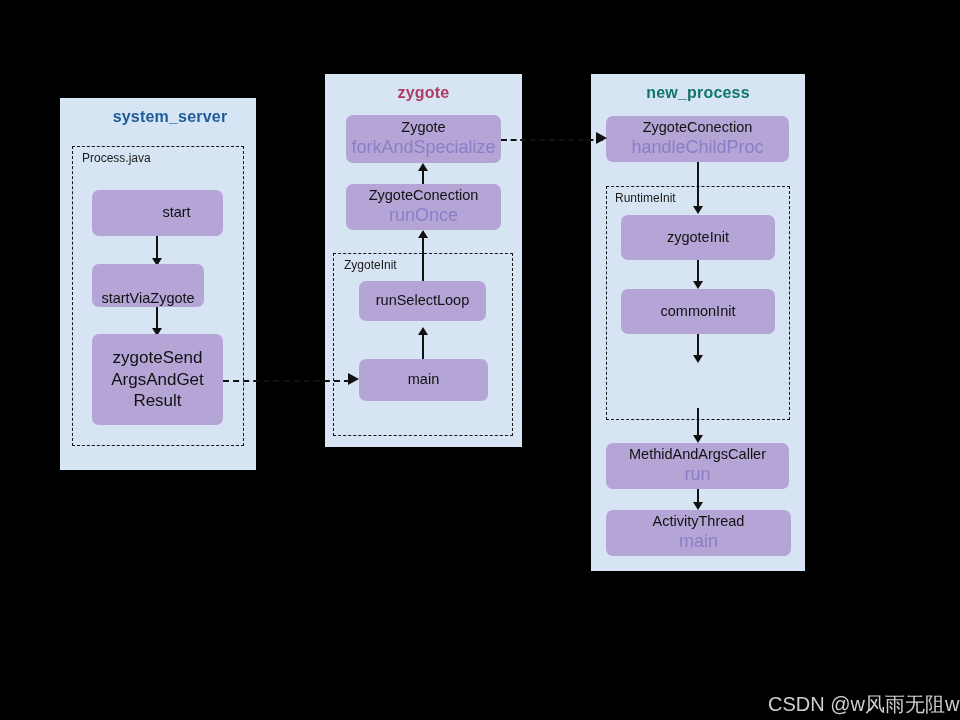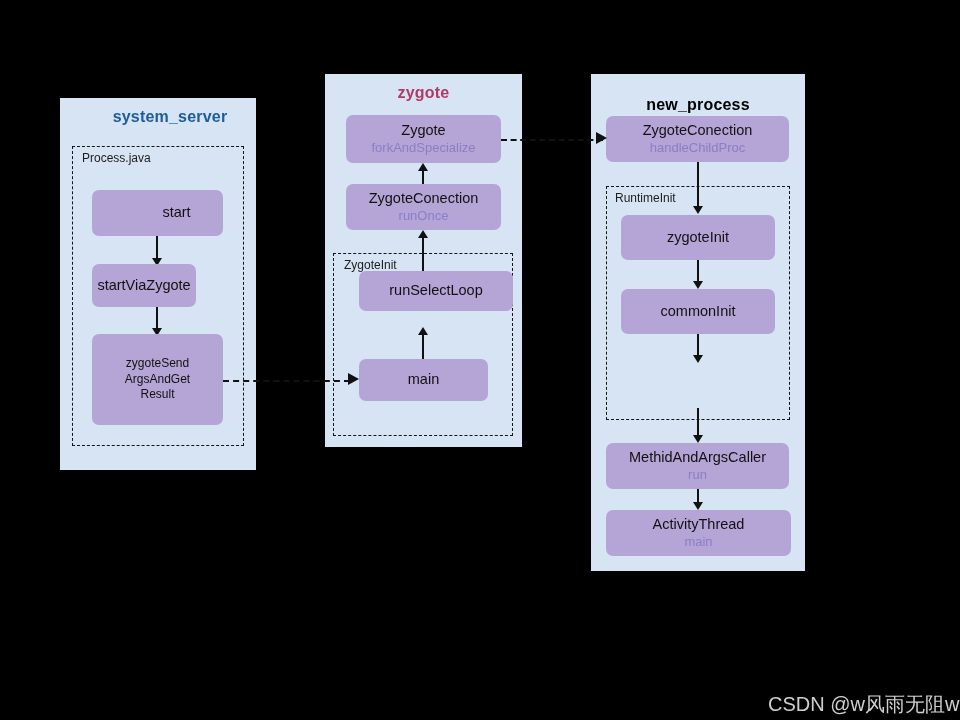--- a/index.html
+++ b/index.html
@@ -188,7 +188,7 @@
   </div>
 
   <div class="panel" style="left:591px; top:74px; width:214px; height:497px;">
-    <div class="panel-title" style="top:22px; color:#000000;">new_process</div>
+    <div class="panel-title" style="top:10px; color:#0f766e;">new_process</div>
   </div>
 
   <div class="node" style="left:606px; top:116px; width:183px; height:46px;">

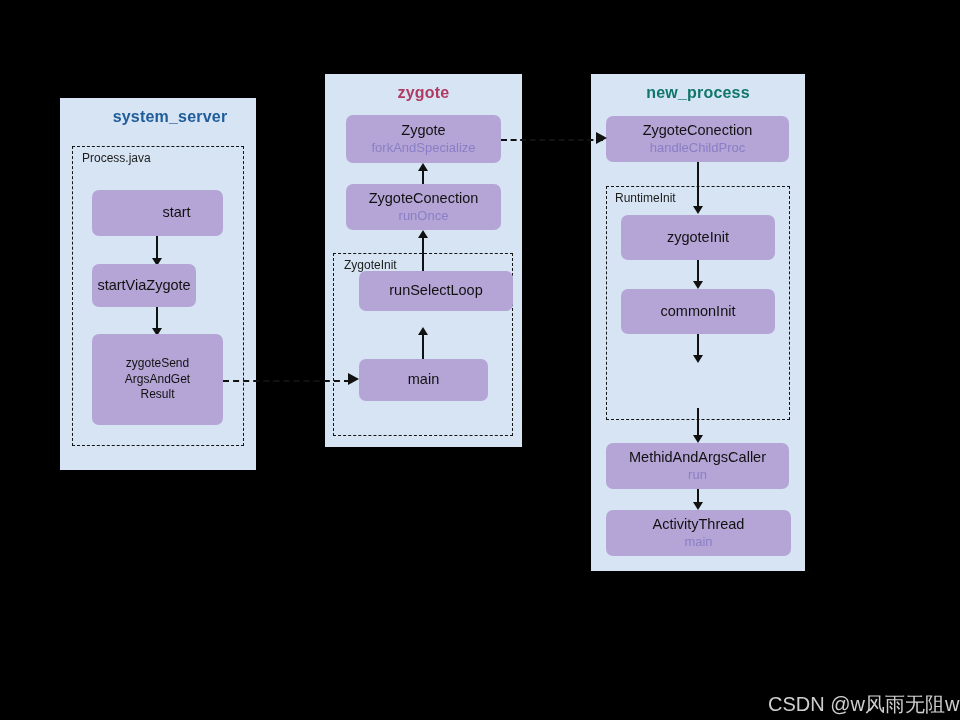--- a/index.html
+++ b/index.html
@@ -73,7 +73,7 @@
     white-space: pre-line;
   }
   .node .sub {
-    font-size: 13px;
+    font-size: 18px;
     color: #8a7ec6;
     text-align: left;
     margin-top: 1px;

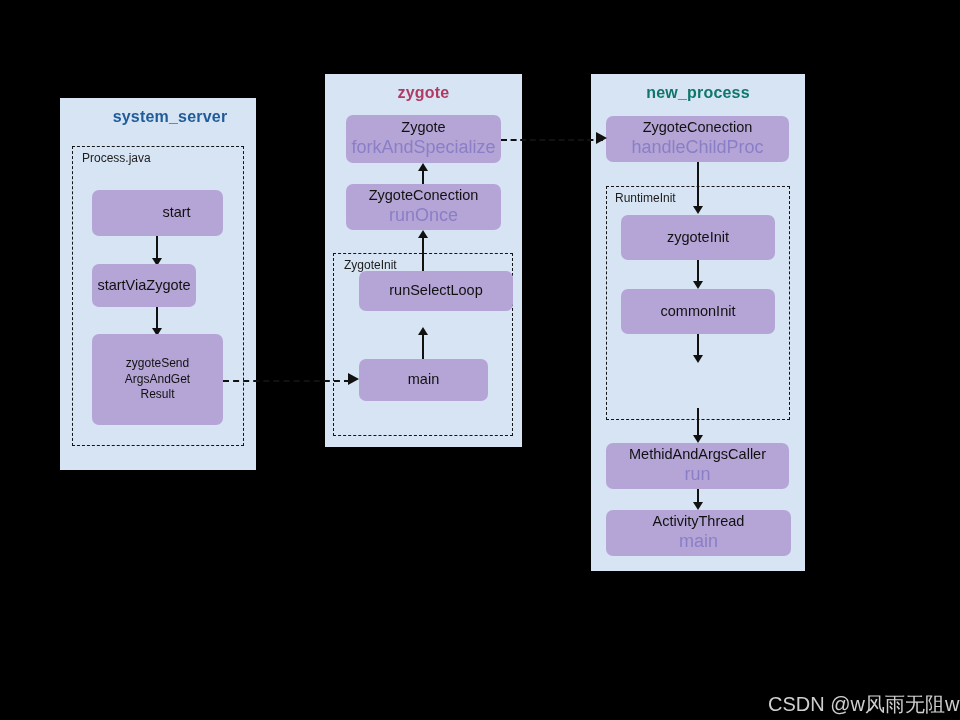--- a/index.html
+++ b/index.html
@@ -140,7 +140,7 @@
   <div class="conn" style="left:156px; top:236px; height:27px;"></div>
   <div class="arrowhead arrow-down" style="left:152px; top:258px;"></div>
 
-  <div class="node" style="left:92px; top:264px; width:104px; height:43px;">
+  <div class="node" style="left:92px; top:264px; width:112px; height:43px;justify-content:flex-end;">
     <div class="main">startViaZygote</div>
   </div>
 

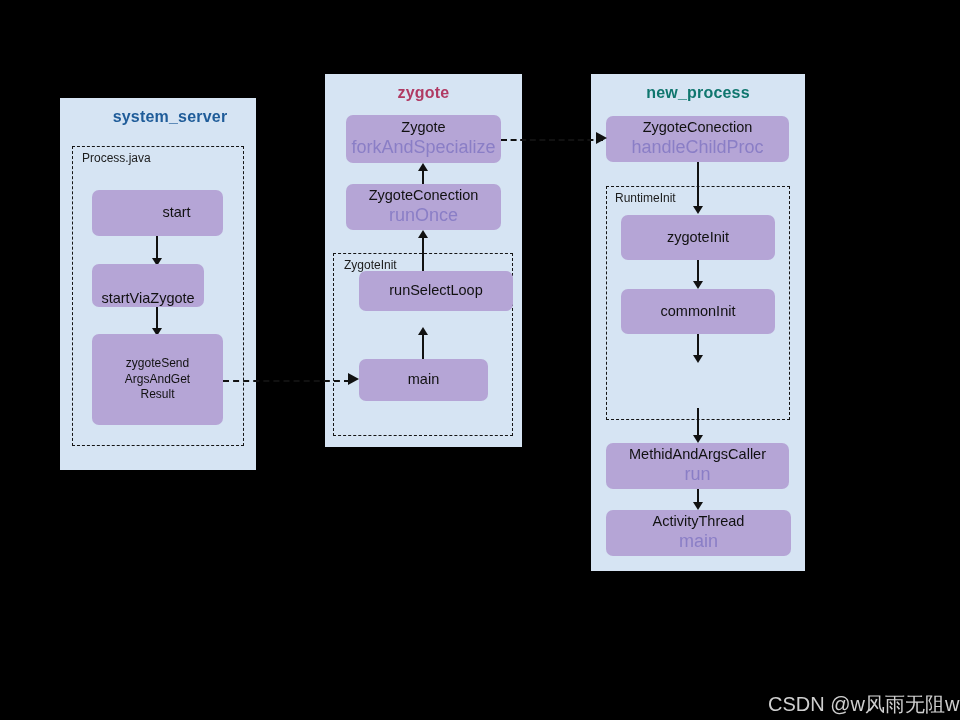--- a/index.html
+++ b/index.html
@@ -176,7 +176,7 @@
   <div class="group" style="left:333px; top:253px; width:180px; height:183px;"></div>
   <div class="group-label" style="left:344px; top:258px;">ZygoteInit</div>
 
-  <div class="node" style="left:359px; top:271px; width:154px; height:40px;">
+  <div class="node" style="left:359px; top:281px; width:127px; height:40px;">
     <div class="main">runSelectLoop</div>
   </div>
 

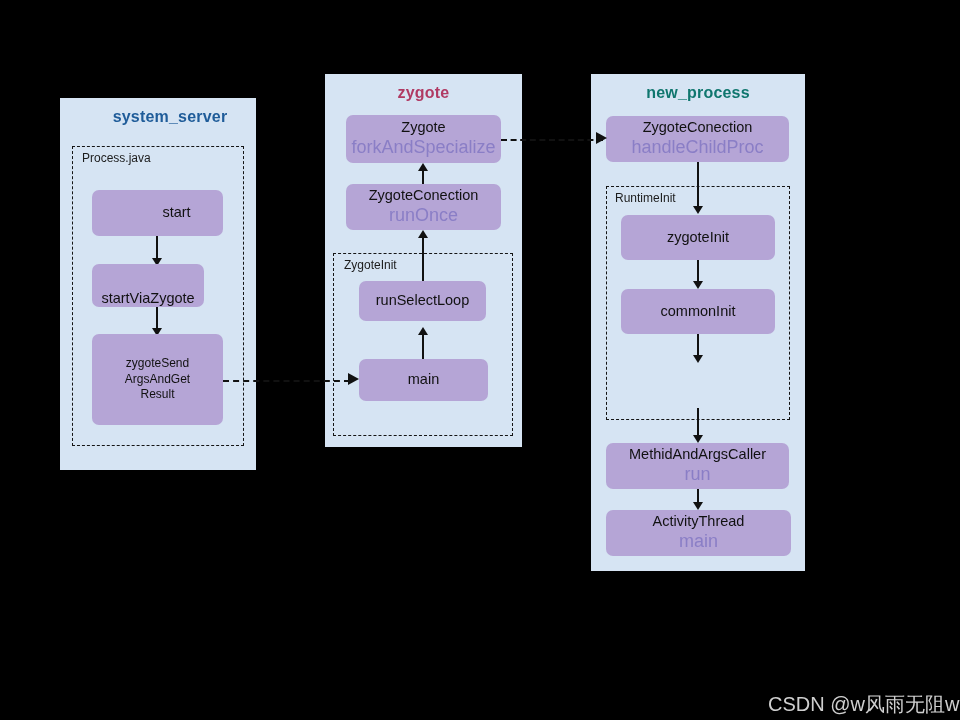--- a/index.html
+++ b/index.html
@@ -78,7 +78,7 @@
     text-align: left;
     margin-top: 1px;
   }
-  .node.multiline .main { font-size: 12px; line-height: 1.28; }
+  .node.multiline .main { font-size: 17px; line-height: 1.28; }
 
   
   .conn {

